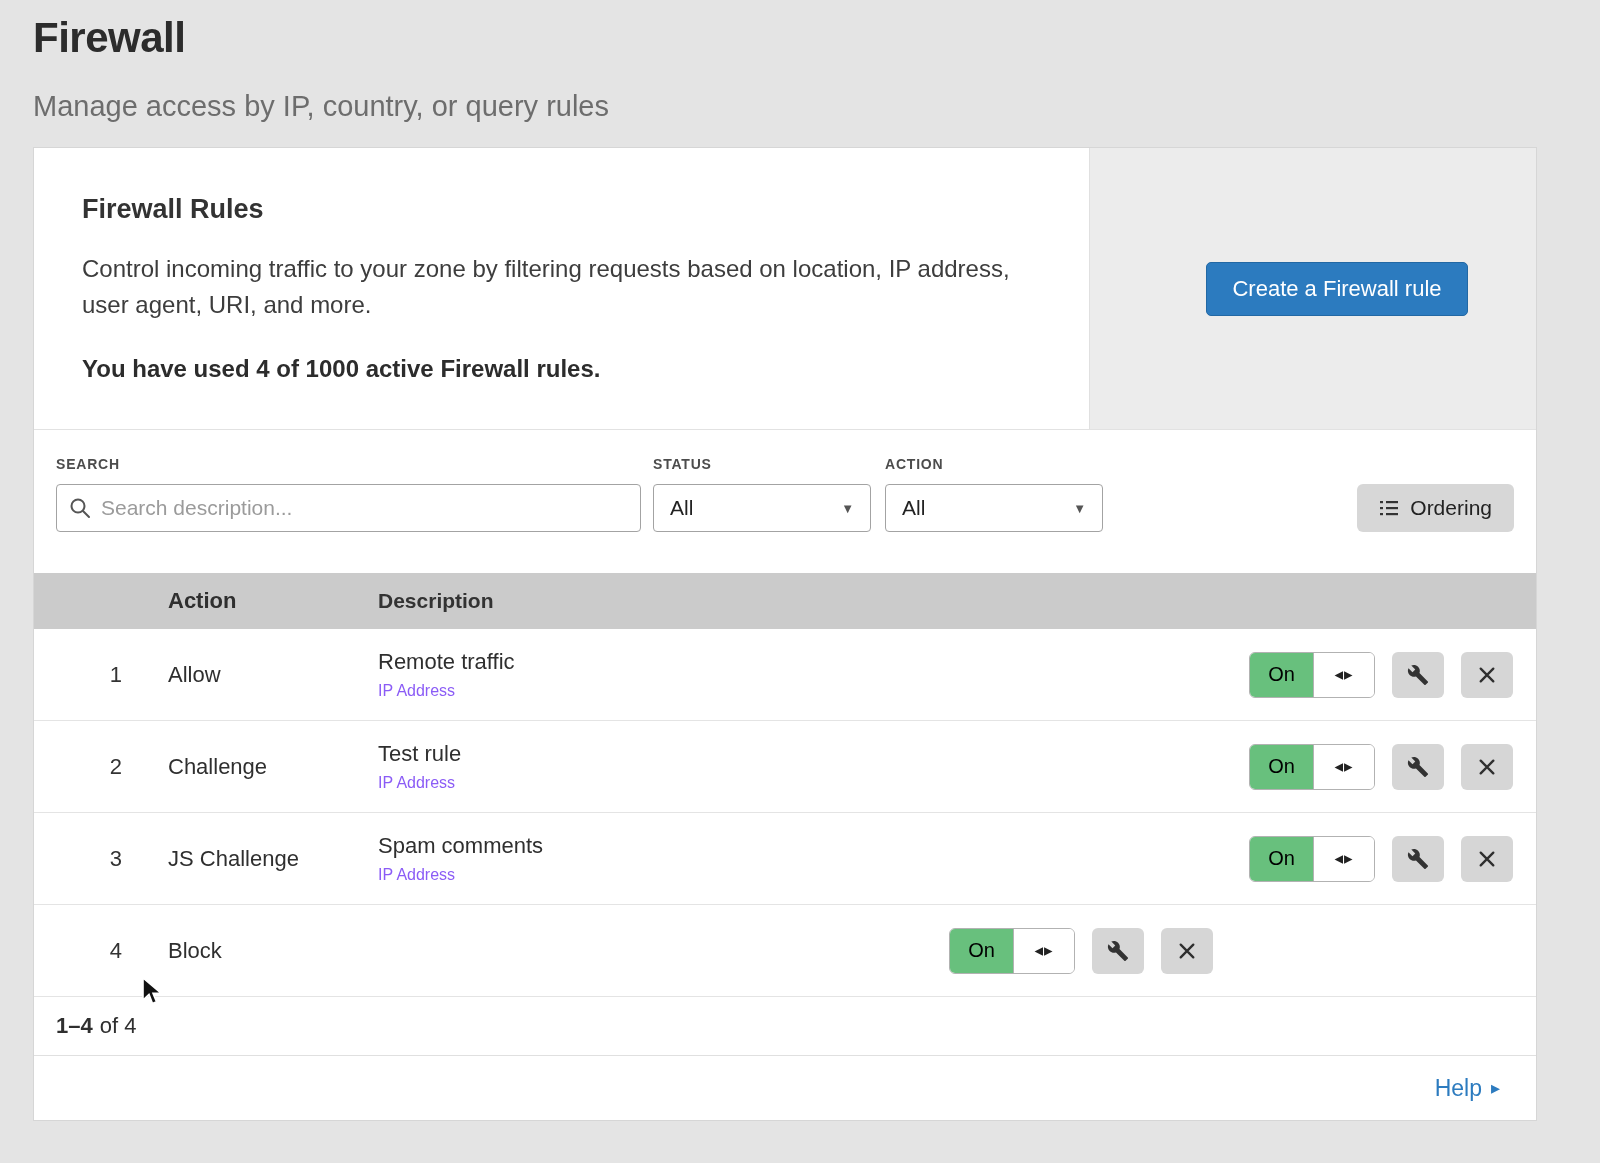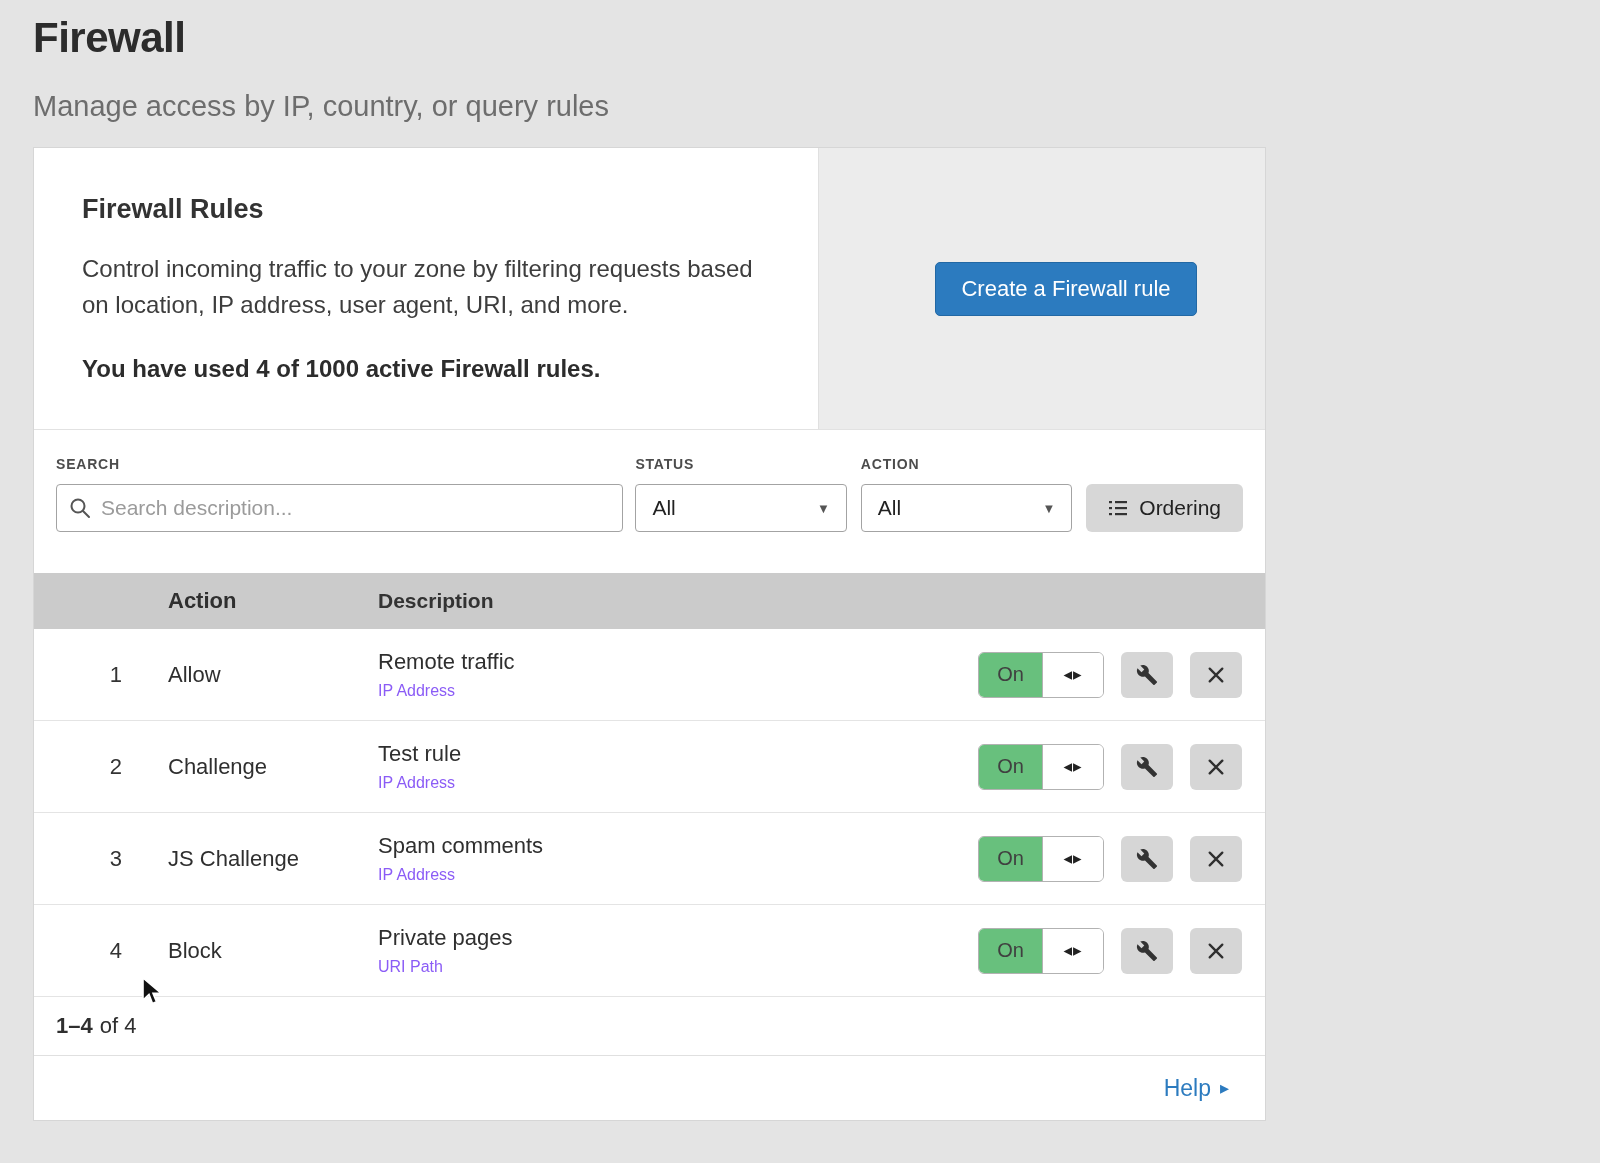--- a/index.html
+++ b/index.html
@@ -19,7 +19,7 @@
   
   .card {
     margin:24px 63px 0 33px;
-    width:1233px; height:974px;
+    width:1504px; height:974px;
     background:#ffffff;
     border:1px solid #d6d6d6;
     display:flex; flex-direction:column;

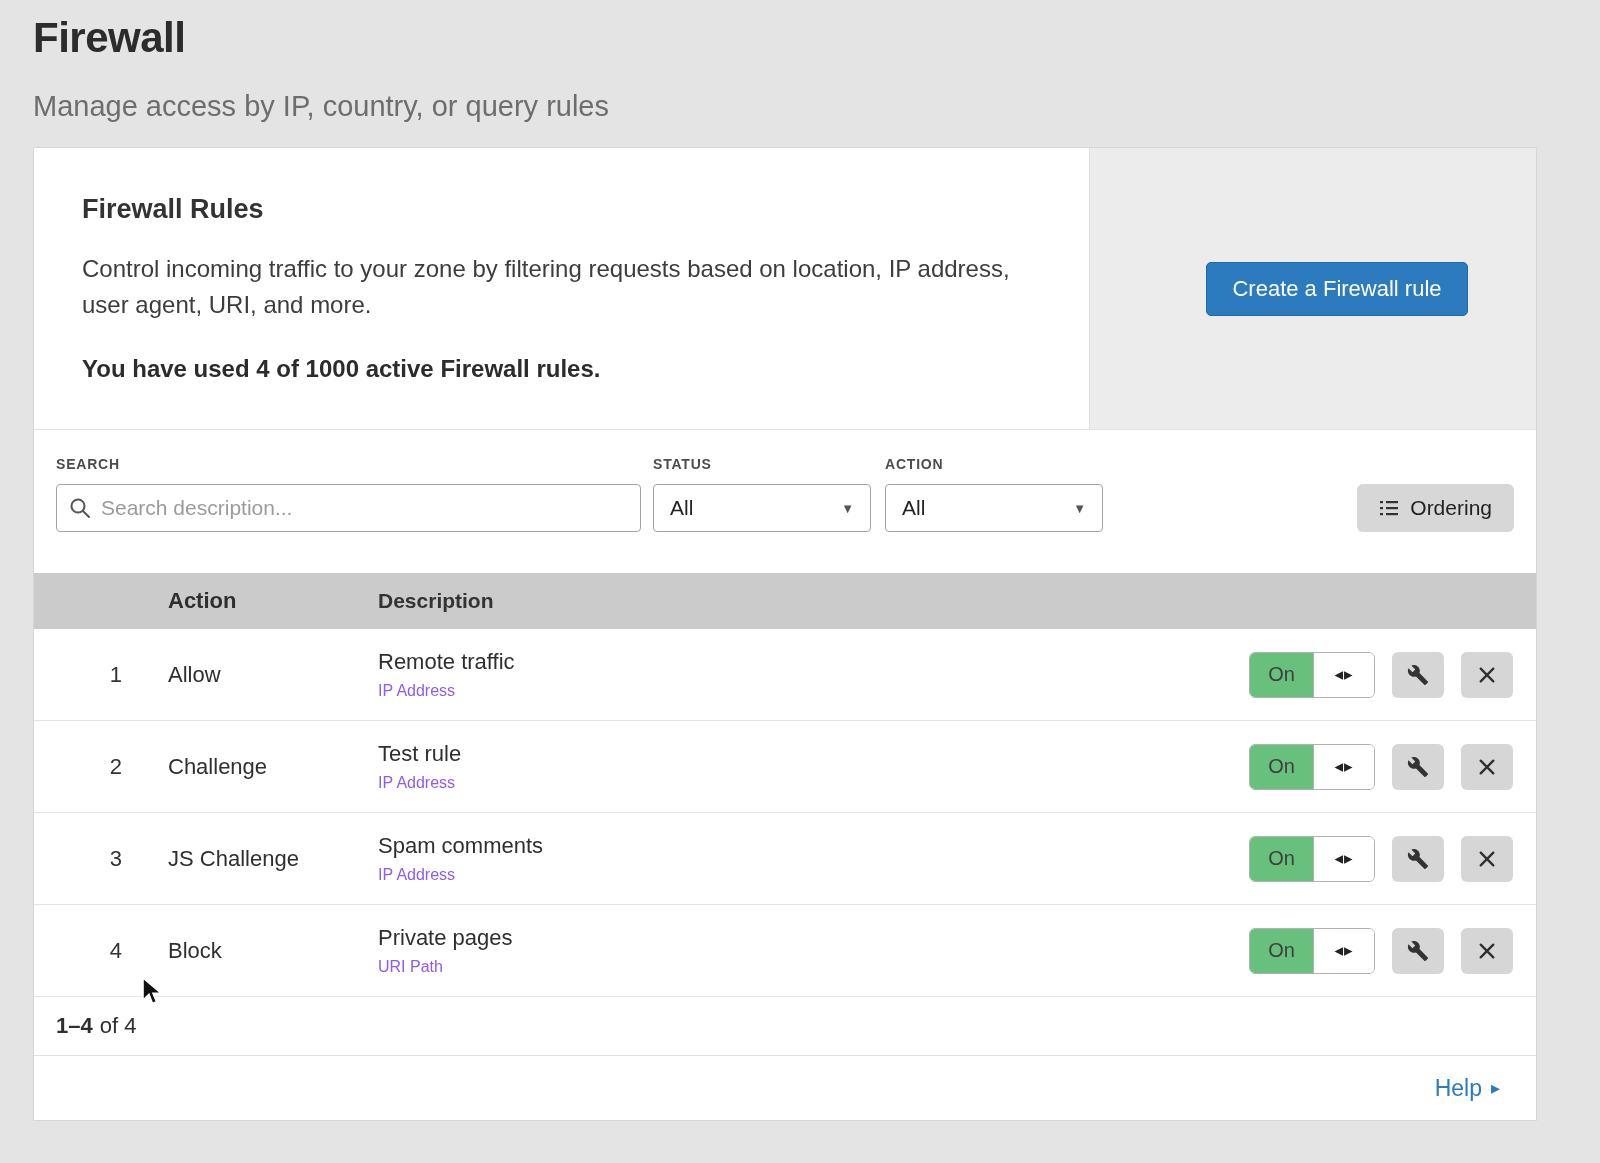--- a/index.html
+++ b/index.html
@@ -89,7 +89,7 @@
   .cell-controls { display:flex; align-items:center; justify-content:flex-end; padding-right:23px; gap:17px; }
 
   .toggle { width:126px; height:46px; border:1px solid #b2b2b2; border-radius:6px; display:flex; overflow:hidden; cursor:pointer; background:#fff; }
-  .toggle-on { flex:0 0 63px; background:var(--toggle-green,#68c07d); color:#404040; font-size:20px; display:flex; align-items:center; justify-content:center; }
+  .toggle-on { flex:0 0 63px; background:var(--toggle-green,#68c07d); color:#000000; font-size:20px; display:flex; align-items:center; justify-content:center; }
   .toggle-arrows { flex:1 1 auto; background:#fff; border-left:1px solid #b2b2b2; display:flex; align-items:center; justify-content:center; font-size:17px; letter-spacing:1px; color:#222; }
 
   .icon-btn { width:52px; height:46px; background:#d6d6d6; border:none; border-radius:6px; display:flex; align-items:center; justify-content:center; cursor:pointer; }

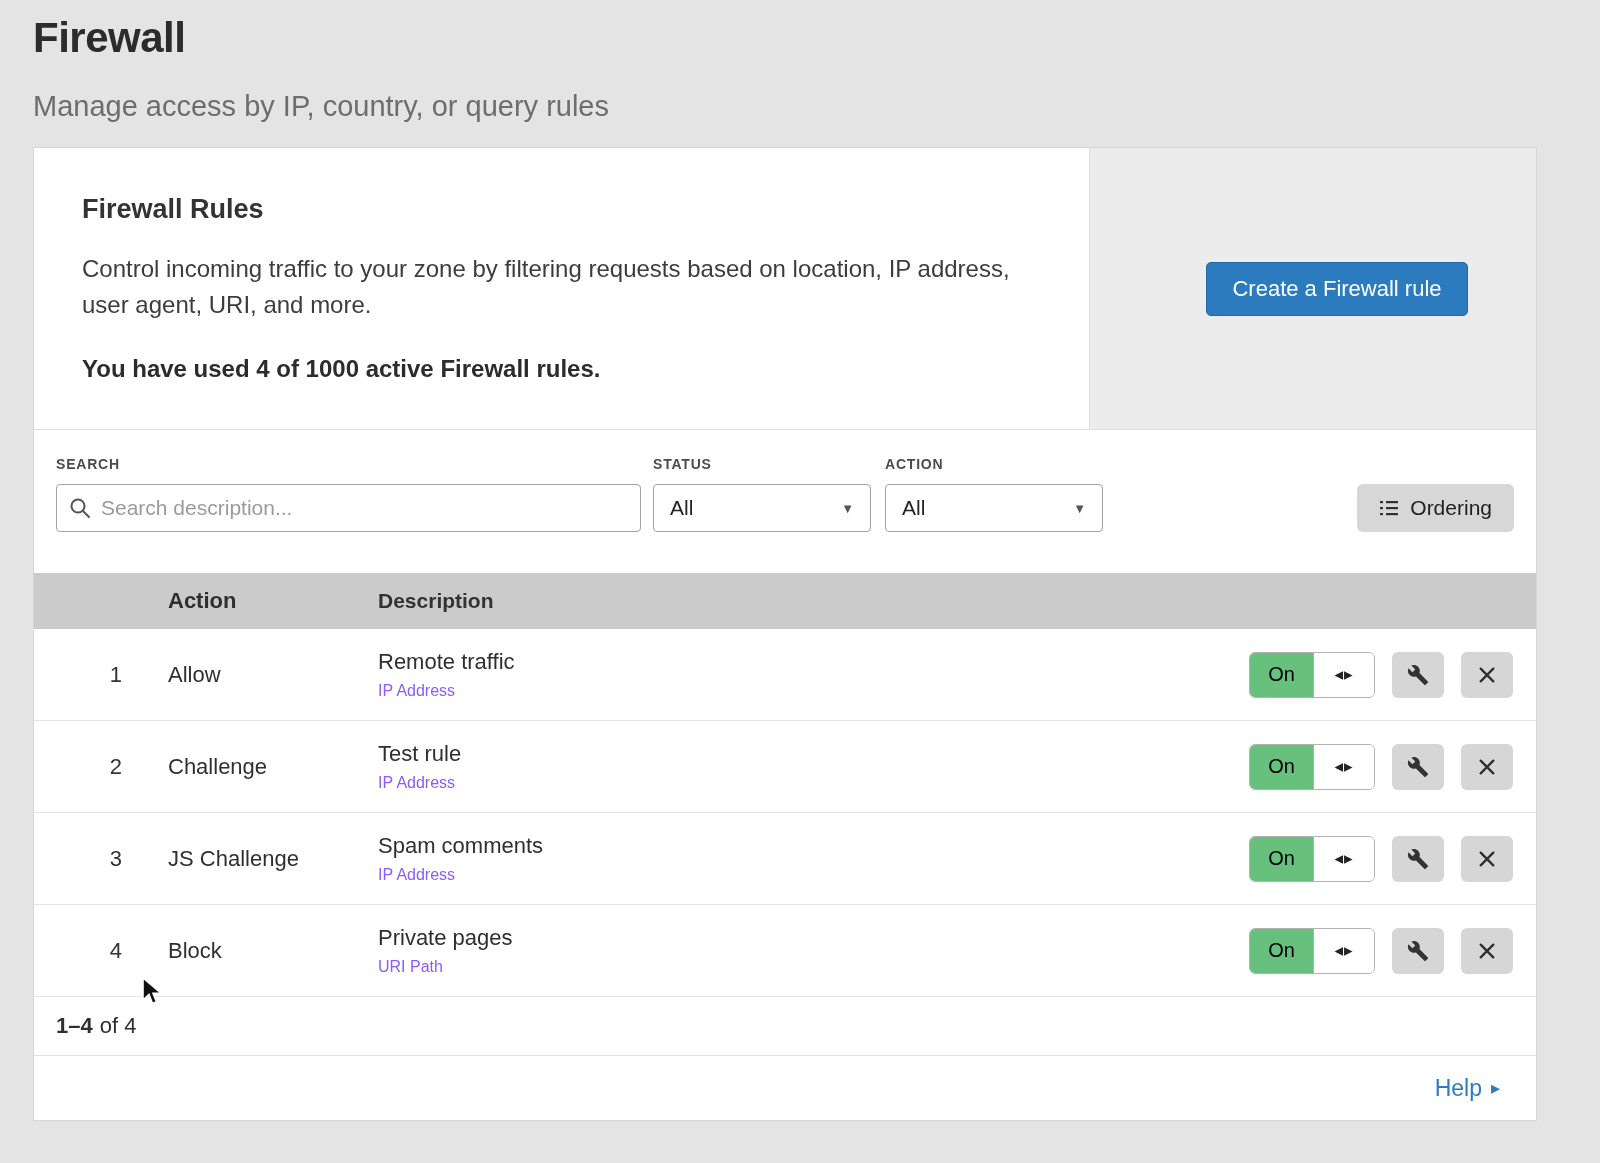--- a/index.html
+++ b/index.html
@@ -255,10 +255,6 @@
   <div class="tbl-row">
     <div class="cell-num">4</div>
     <div class="cell-action">Block</div>
-    <div class="cell-desc">
-      <div class="desc-title">Private pages</div>
-      <div class="desc-sub">URI Path</div>
-    </div>
     <div class="cell-controls">
       <div class="toggle">
         <span class="toggle-on">On</span>

